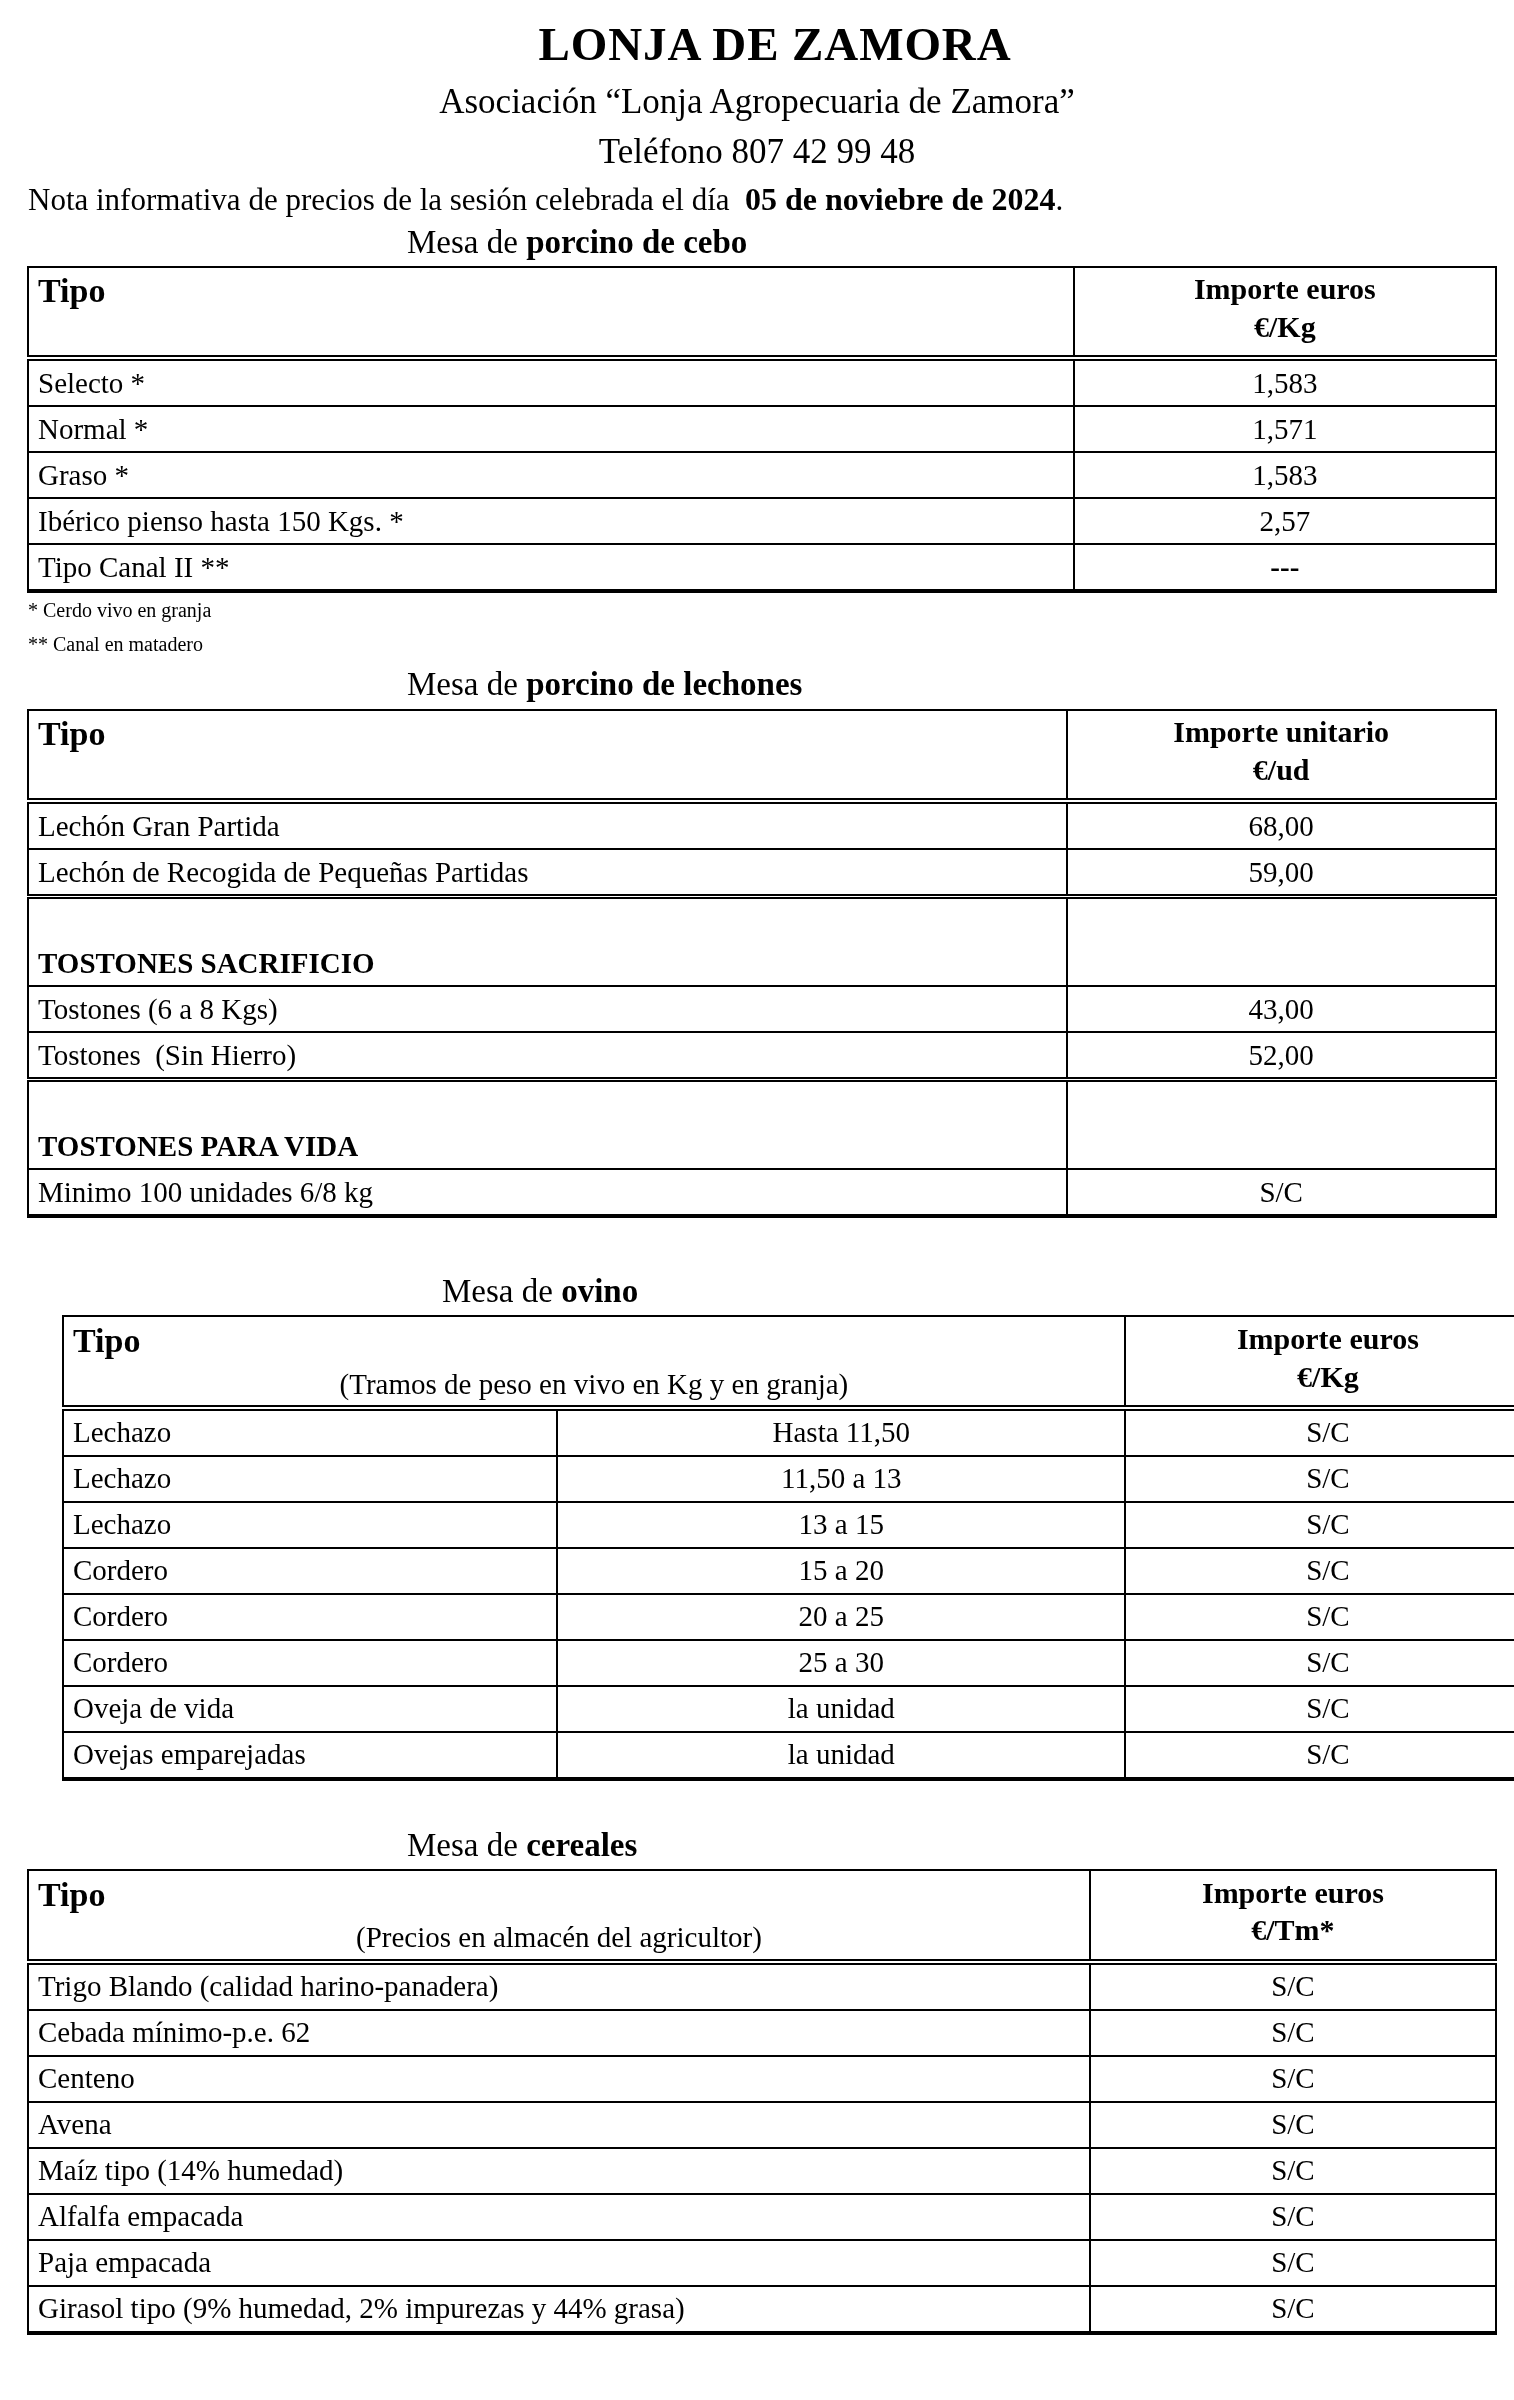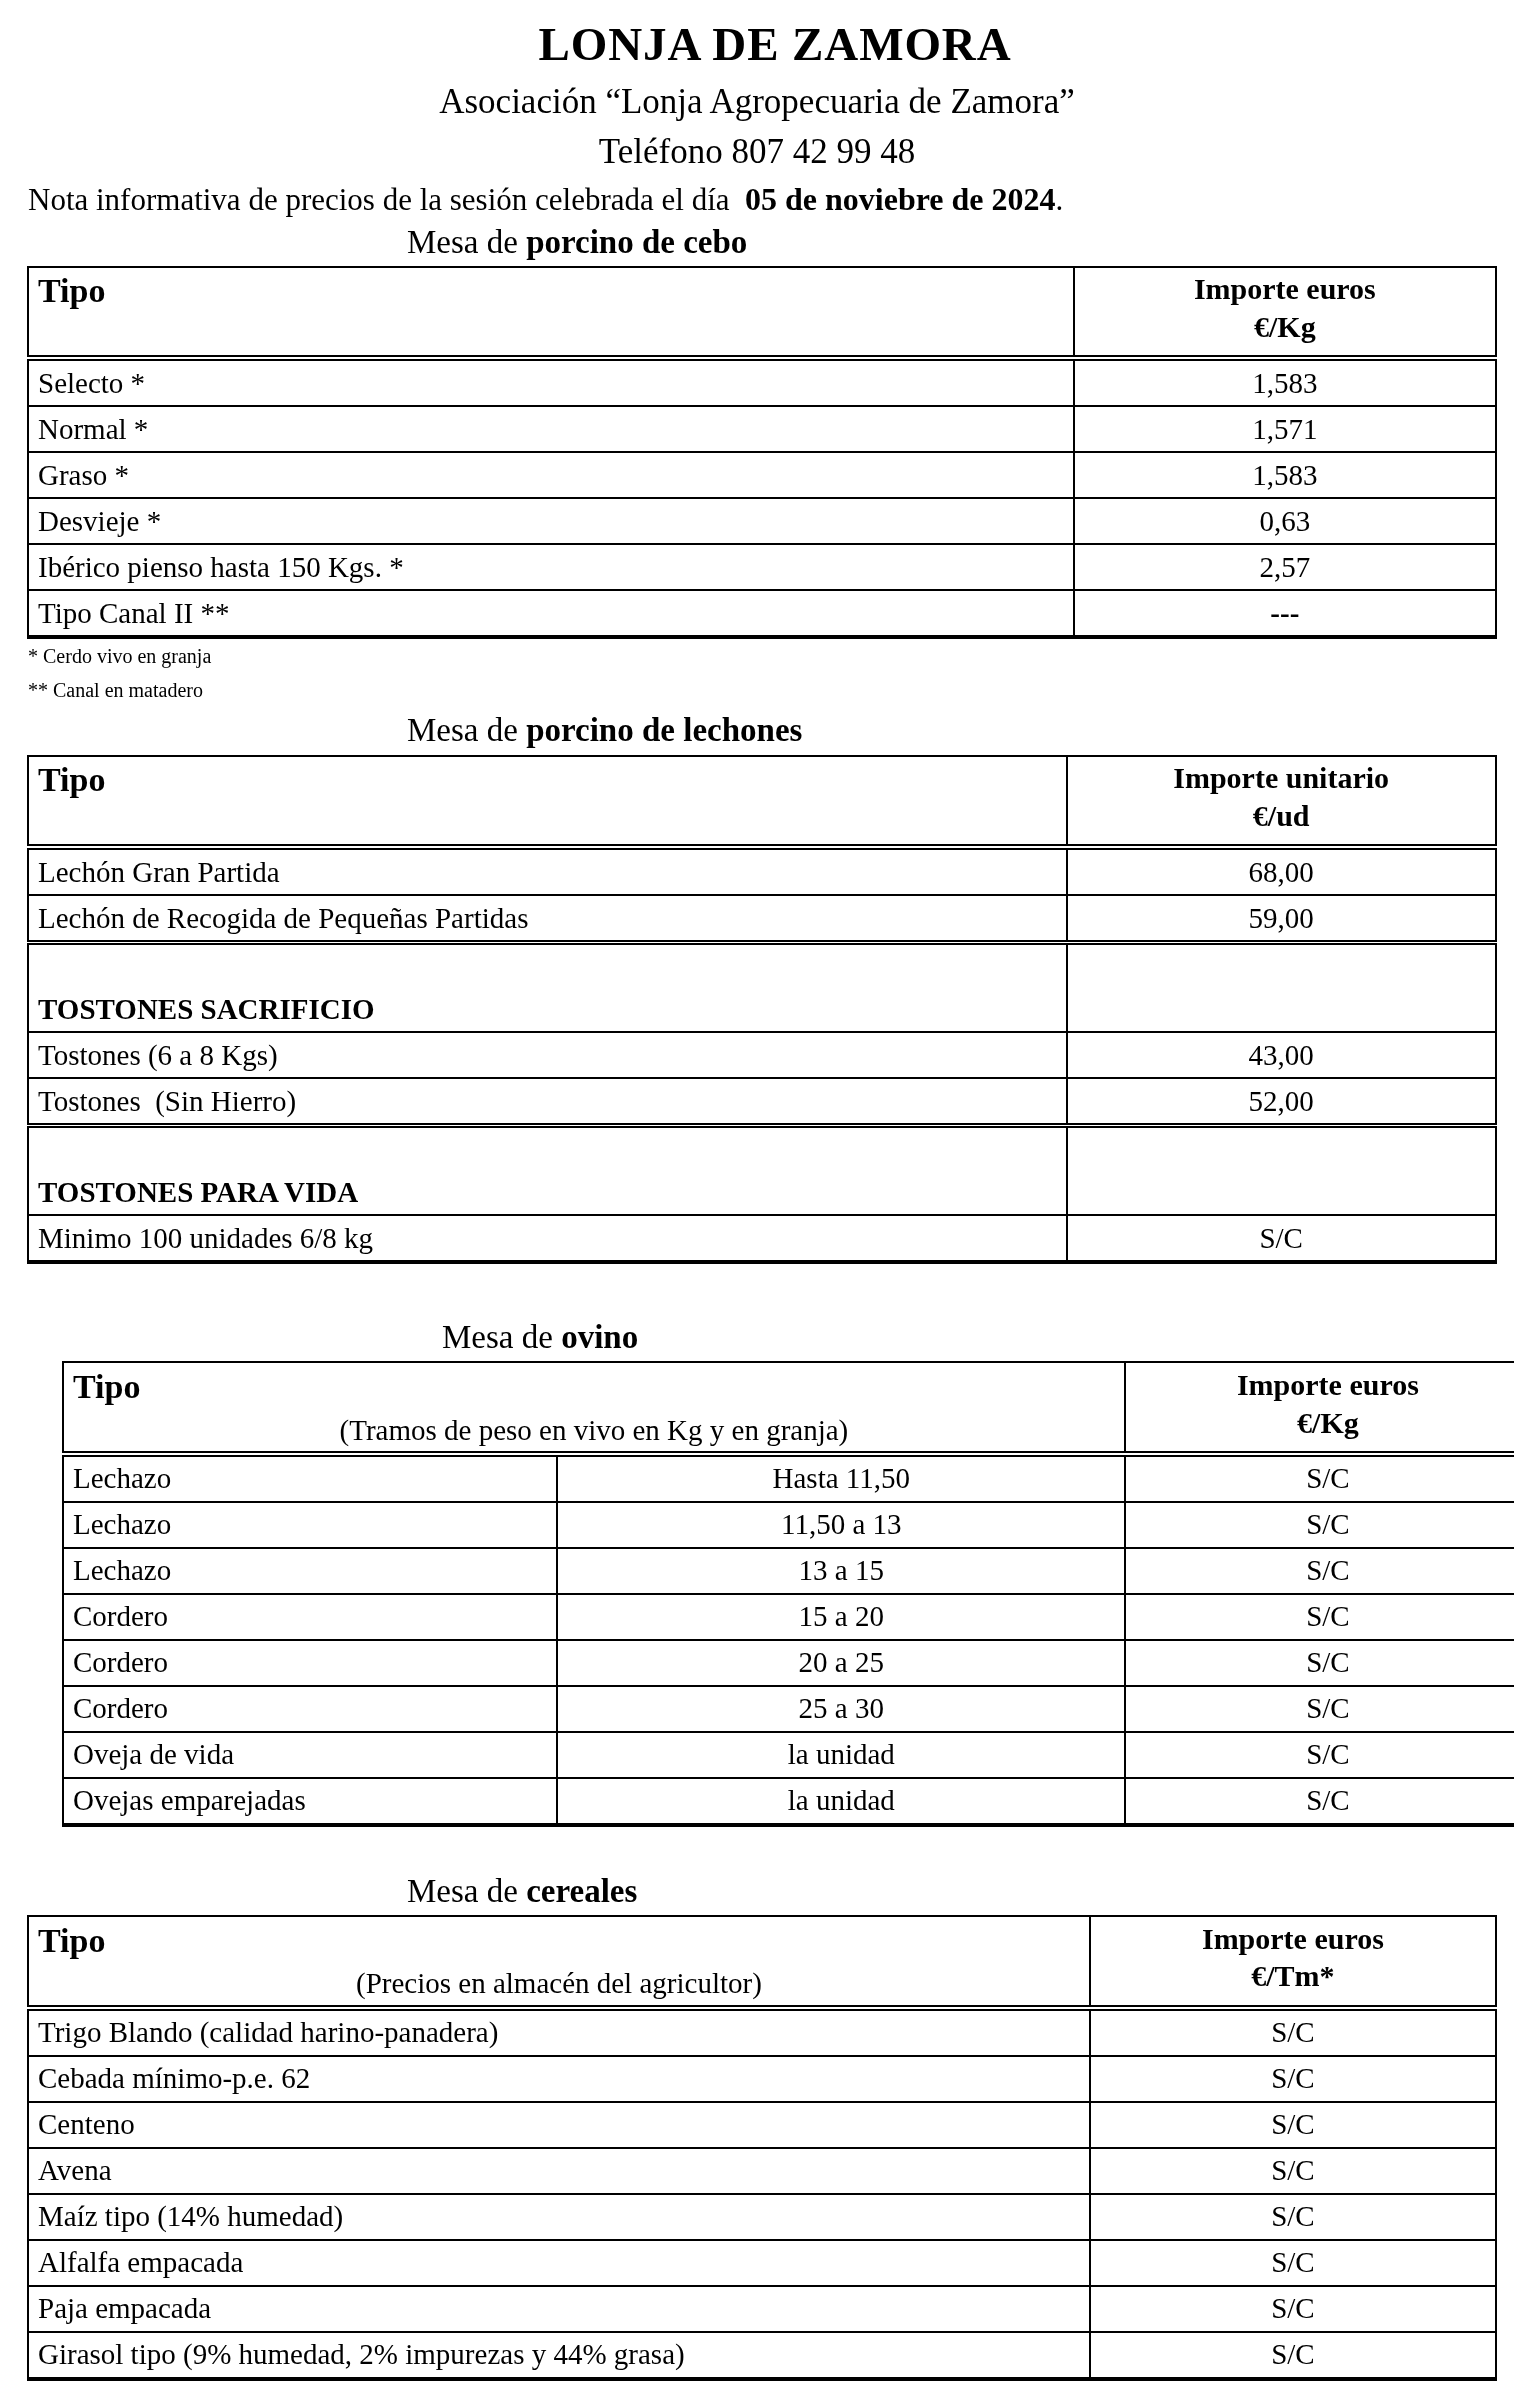--- a/index.html
+++ b/index.html
@@ -127,10 +127,6 @@
               <td class="val">1,583</td>
             </tr>
             <tr>
-              <td class="lbl">Desvieje *</td>
-              <td class="val">0,63</td>
-            </tr>
-            <tr>
               <td class="lbl">Ibérico pienso hasta 150 Kgs. *</td>
               <td class="val">2,57</td>
             </tr>

